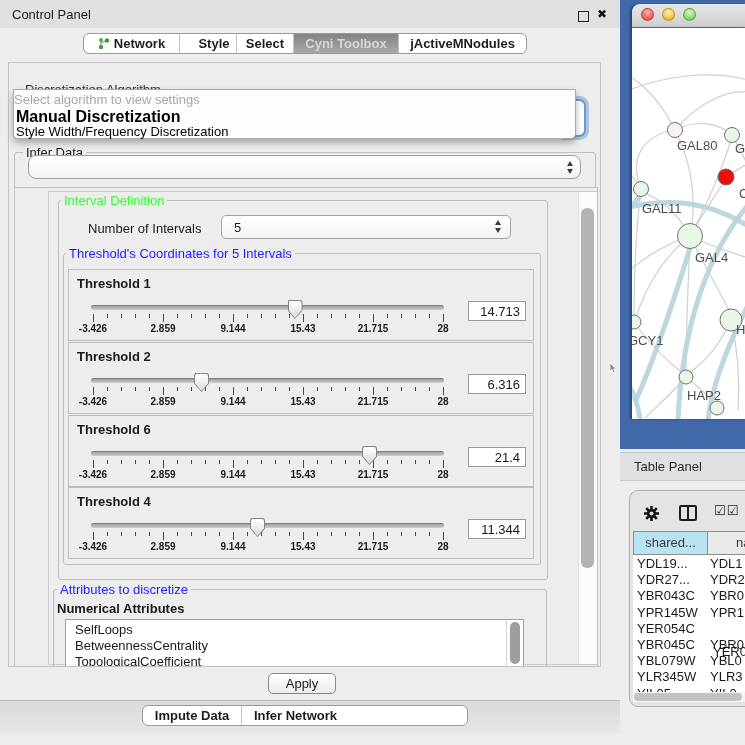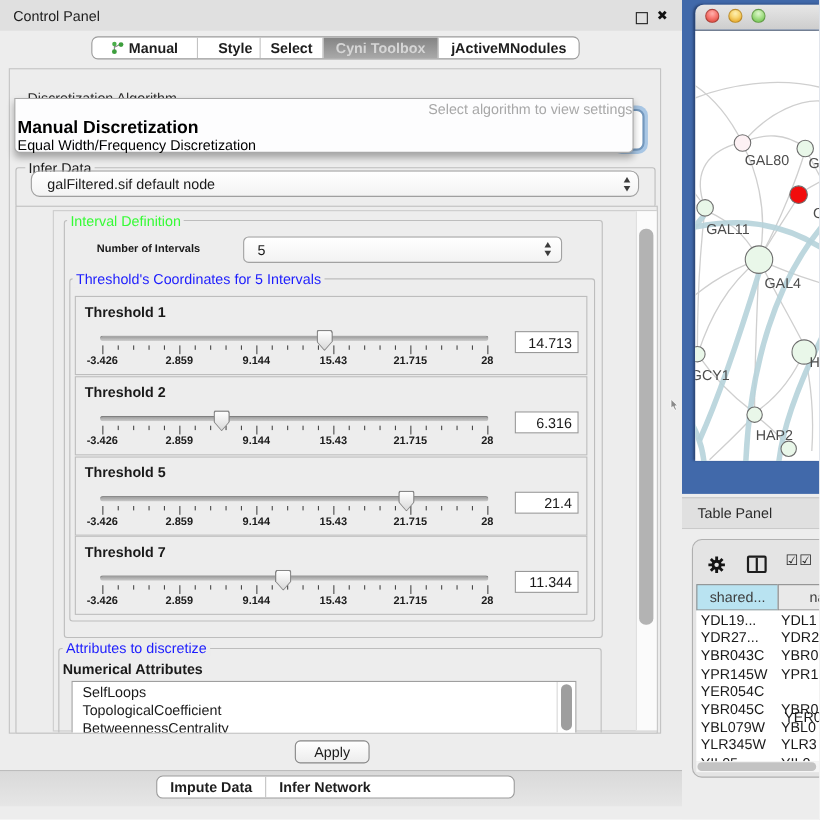--- a/index.html
+++ b/index.html
@@ -52,7 +52,7 @@
           <circle cx="3" cy="10" r="2.2" fill="#3d9e3d"></circle>
           <circle cx="9" cy="3.5" r="2.2" fill="#3d9e3d"></circle>
         </svg>
-        <span>Manual</span>
+        <span>Network</span>
       </div>
       <div class="seg" style="width: 57px; padding-left: 12px;">
         <span>Style</span>

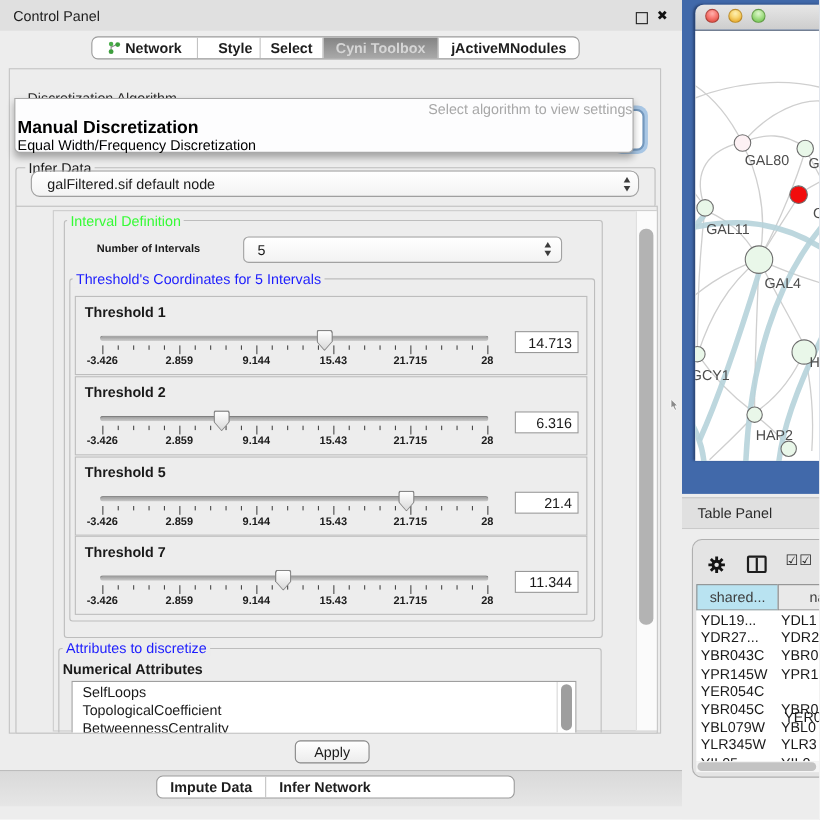--- a/index.html
+++ b/index.html
@@ -284,7 +284,7 @@
 
   <div class="abs" style="left:13px;top:89px;width:563px;height:50px;background:#fdfdfe;border:1px solid #a9a9a9;
               border-radius:0 0 5px 5px;box-sizing:border-box;z-index:20;box-shadow:0 4px 7px rgba(0,0,0,0.3)">
-    <div style="position:absolute;left:0;top:2px;width:100%;text-align:right;font-size:13px;color:#a8a8a8">Select algorithm to view settings</div>
+    <div style="position:absolute;left:0;top:2px;width:100%;text-align:left;font-size:13px;color:#a8a8a8">Select algorithm to view settings</div>
     <div style="position:absolute;left:2px;top:18px;font-size:16px;font-weight:700;color:#000">Manual Discretization</div>
     <div style="position:absolute;left:2px;top:34px;font-size:13px;color:#000">Equal Width/Frequency Discretization</div>
   </div>

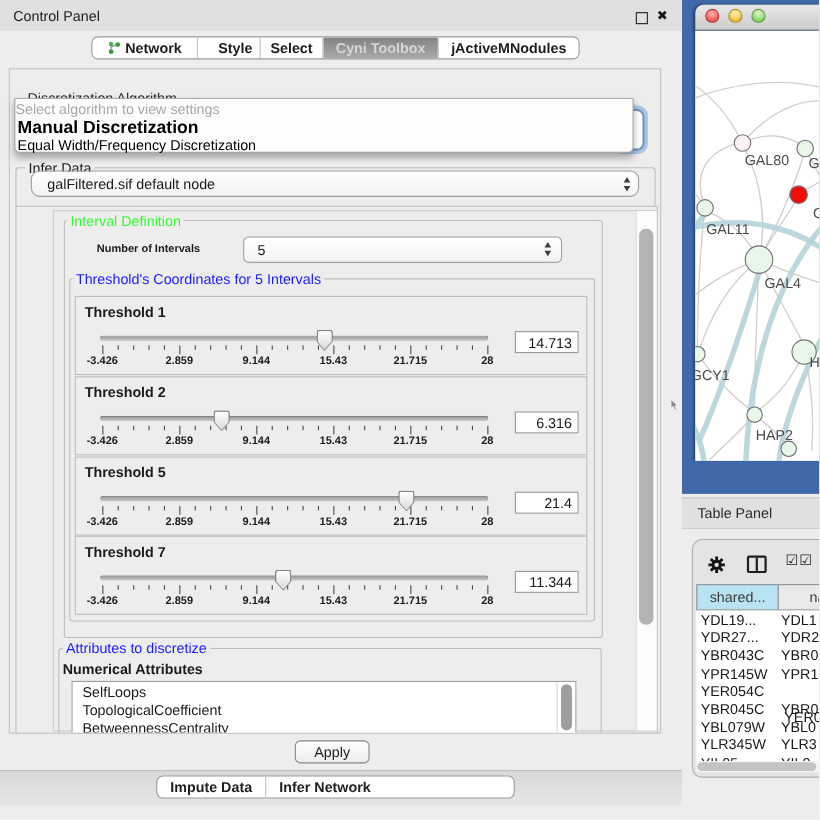--- a/index.html
+++ b/index.html
@@ -286,7 +286,7 @@
               border-radius:0 0 5px 5px;box-sizing:border-box;z-index:20;box-shadow:0 4px 7px rgba(0,0,0,0.3)">
     <div style="position:absolute;left:0;top:2px;width:100%;text-align:left;font-size:13px;color:#a8a8a8">Select algorithm to view settings</div>
     <div style="position:absolute;left:2px;top:18px;font-size:16px;font-weight:700;color:#000">Manual Discretization</div>
-    <div style="position:absolute;left:2px;top:34px;font-size:13px;color:#000">Equal Width/Frequency Discretization</div>
+    <div style="position:absolute;left:2px;top:34px;font-size:13px;color:#000">Style Width/Frequency Discretization</div>
   </div>
 
   <div class="abs" style="left:268px;top:673px;width:68px;height:21px;border:1px solid #878787;border-radius:5px;

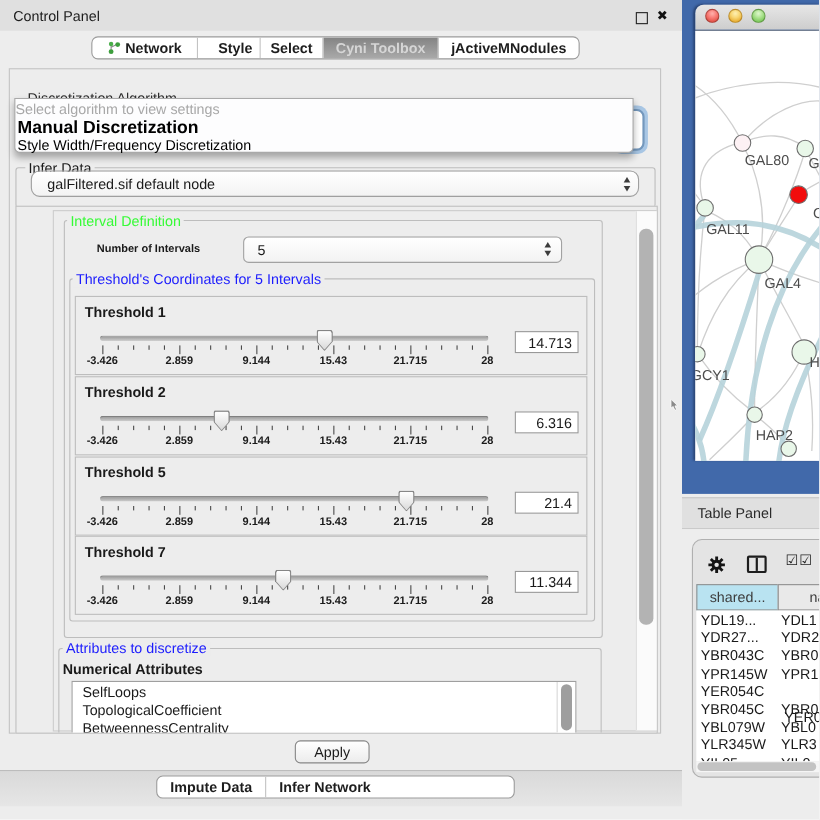--- a/index.html
+++ b/index.html
@@ -79,7 +79,6 @@
   <div class="grouplabel" style="left:23px;top:146px">Infer Data</div>
   <div class="abs" style="left:28px;top:155px;width:553px;height:24px;border:1px solid #9f9f9f;border-radius:8px;
               background:linear-gradient(#ffffff,#f3f3f3);box-sizing:border-box">
-    <span style="position:absolute;left:14px;top:4px;font-size:13px">galFiltered.sif default node</span>
     <div class="arrup" style="position:absolute;right:7px;top:5px"></div>
     <div class="arrdn" style="position:absolute;right:7px;top:13px"></div>
   </div>

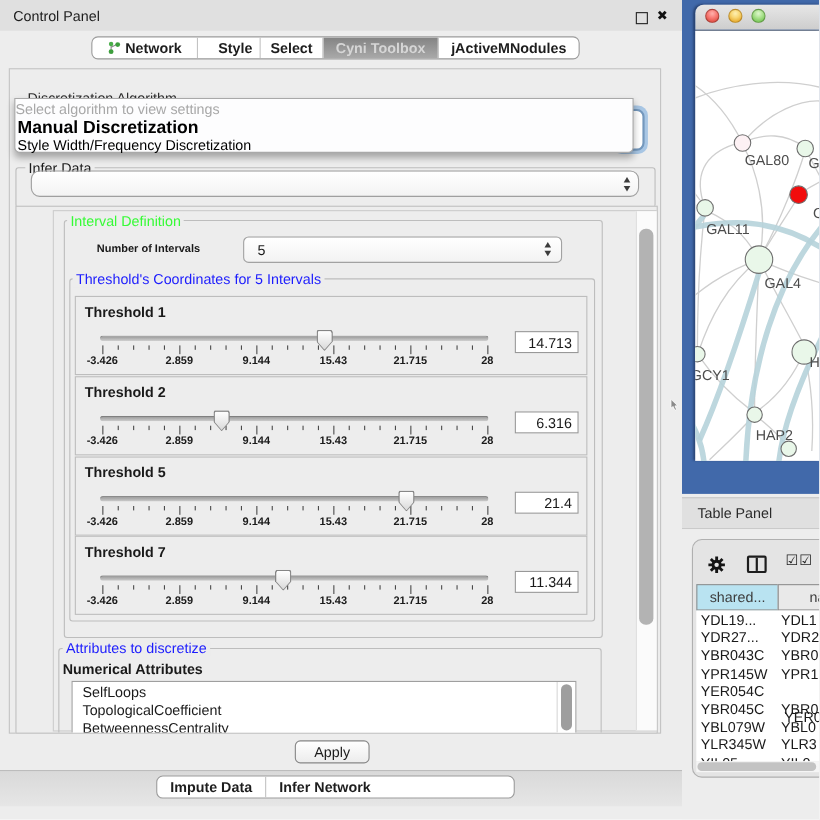--- a/index.html
+++ b/index.html
@@ -93,7 +93,7 @@
     <div class="groupbox" style="left:43px;top:12px;width:488px;height:378px"></div>
     <div class="grouplabel" style="left:46px;top:6px;color:#37fb37">Interval Definition</div>
 
-    <div class="abs" style="left:73px;top:33px;font-size:10px;font-weight:700">Number of Intervals</div>
+    <div class="abs" style="left:73px;top:33px;font-size:13px;font-weight:400">Number of Intervals</div>
     <div class="abs" style="left:206px;top:27px;width:290px;height:24px;border:1px solid #a2a2a2;border-radius:5px;
                 background:linear-gradient(#ffffff,#f3f3f3);box-sizing:border-box">
       <span style="position:absolute;left:12px;top:4px;font-size:13px">5</span>

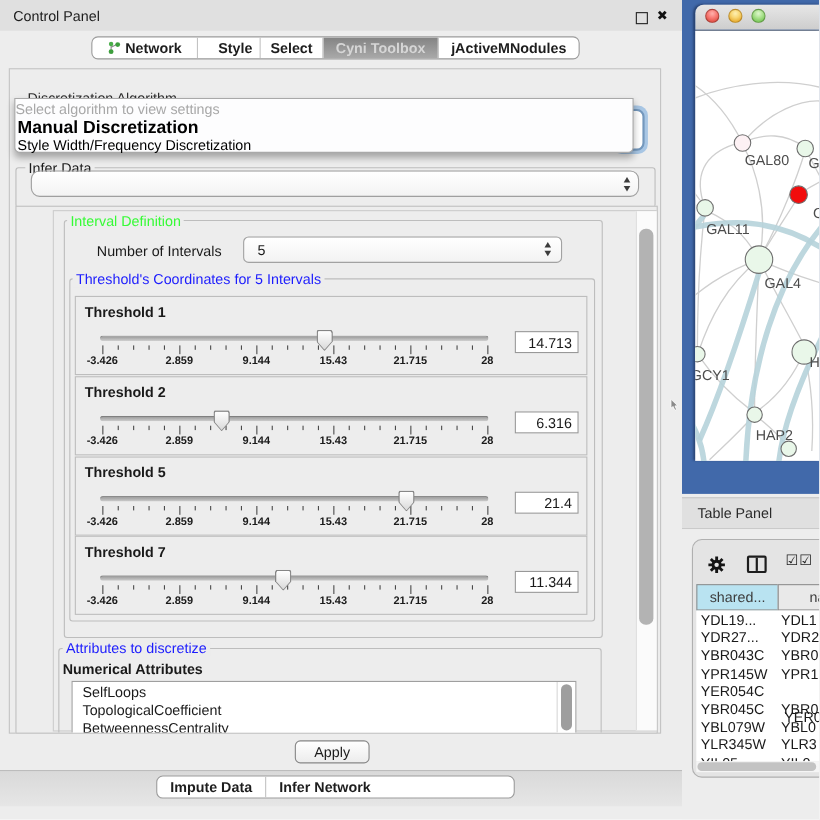--- a/index.html
+++ b/index.html
@@ -186,7 +186,7 @@
           <div class="valfield">6.316</div>
         </div>
         <div class="sliderbox" style="top: 227px;">
-          <div class="thlabel">Threshold 5</div>
+          <div class="thlabel">Threshold 6</div>
           <div class="track"></div>
           <div class="tickmark" style="left:24px;top:44px;height:8px"></div>
           <div class="tickmark" style="left:38px;top:44px;height:4px"></div>

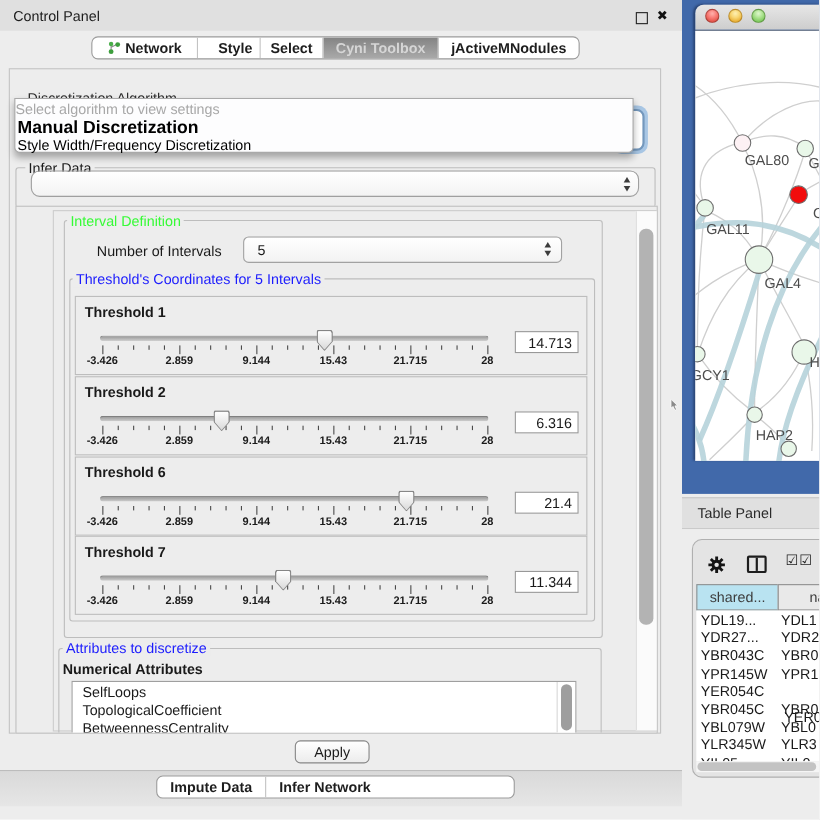--- a/index.html
+++ b/index.html
@@ -226,7 +226,7 @@
           <div class="valfield">21.4</div>
         </div>
         <div class="sliderbox" style="top: 299px;">
-          <div class="thlabel">Threshold 7</div>
+          <div class="thlabel">Threshold 4</div>
           <div class="track"></div>
           <div class="tickmark" style="left:24px;top:44px;height:8px"></div>
           <div class="tickmark" style="left:38px;top:44px;height:4px"></div>

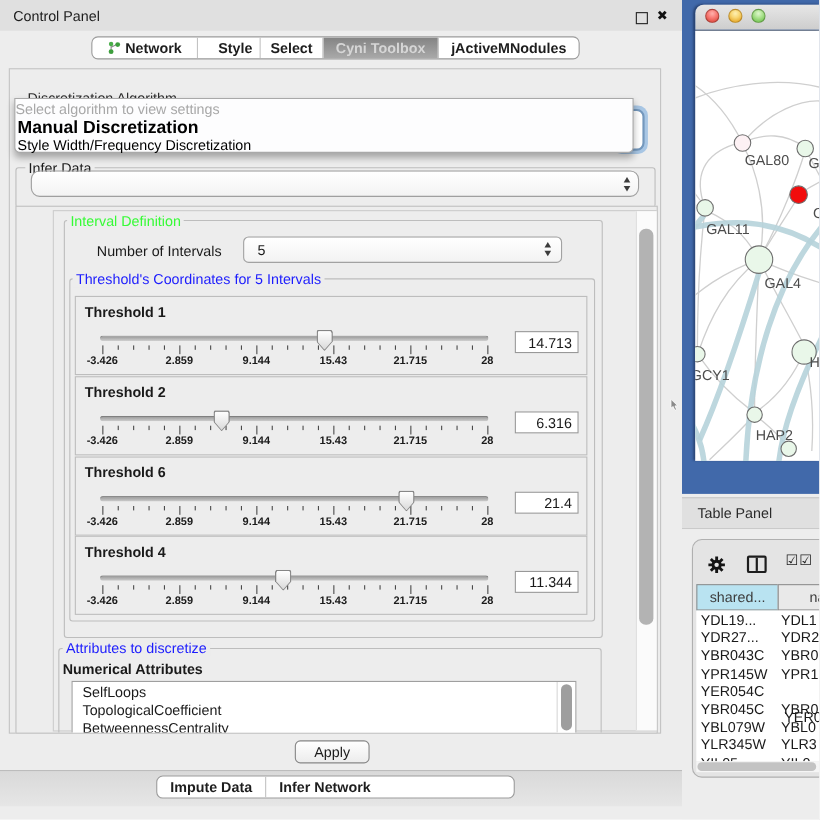--- a/index.html
+++ b/index.html
@@ -273,8 +273,8 @@
     <div class="abs" style="left:50px;top:431px;width:459px;height:49px;background:#fff;border:1px solid #9f9f9f;box-sizing:border-box;overflow:hidden">
       <div id="attrlist" style="padding-top:2px">
           <div class="listitem">SelfLoops</div>
+          <div class="listitem">BetweennessCentrality</div>
           <div class="listitem">TopologicalCoefficient</div>
-          <div class="listitem">BetweennessCentrality</div>
         </div>
       <div style="position:absolute;right:0;top:0;width:16px;height:100%;background:#fff;border-left:1px solid #d8d8d8"></div>
       <div style="position:absolute;right:3px;top:2px;width:10px;height:42px;background:#9e9e9e;border-radius:5px"></div>

